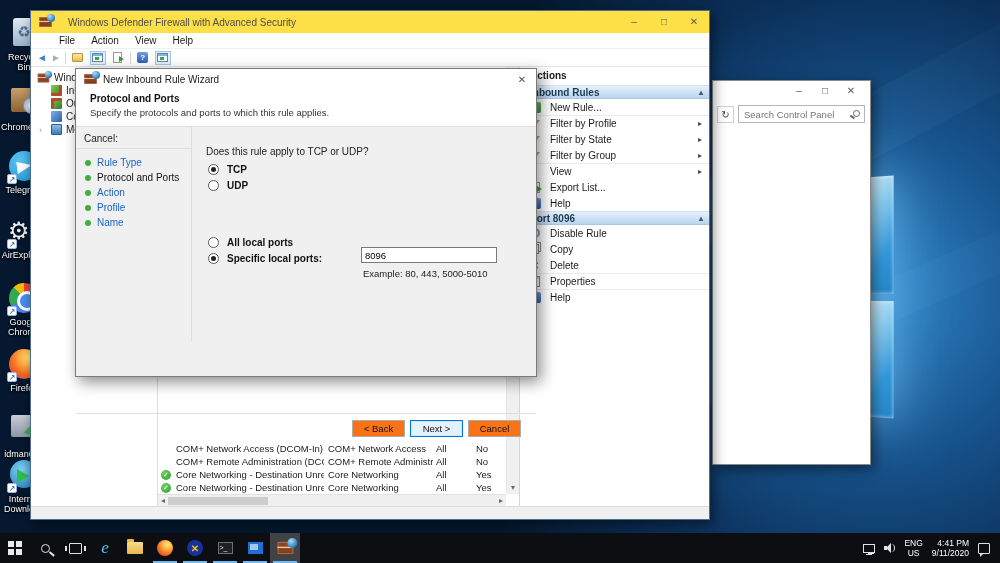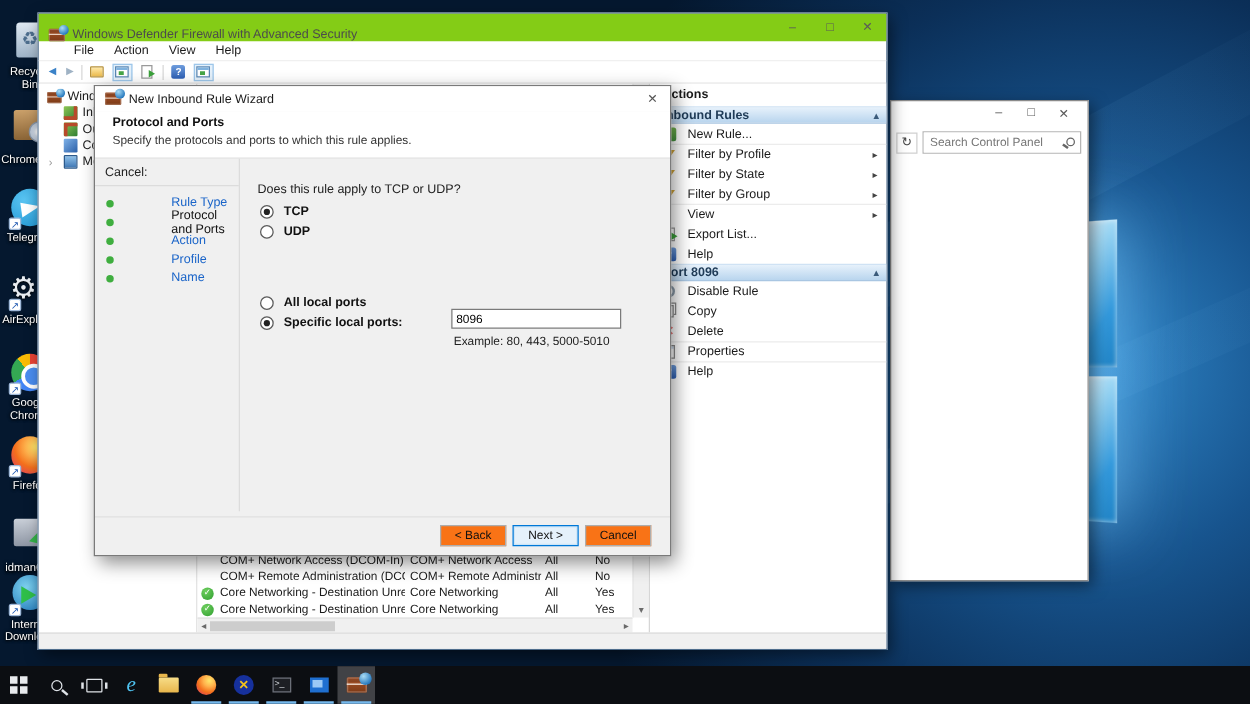--- a/index.html
+++ b/index.html
@@ -53,7 +53,7 @@
 
   
   #fw { left:30px; top:10px; width:680px; height:510px; z-index:5; }
-  .fw-title { height:22px; display:flex; align-items:flex-end; padding-left:8px; gap:6px; background:#84cc16; }
+  .fw-title { height:22px; display:flex; align-items:center; padding-left:8px; gap:16px; background:#fde047; }
   .fw-title .txt { color:#4c4c4c; }
   .fw-title .wc { margin-left:auto; }
   .fw-menu { height:16px; display:flex; align-items:center; padding-left:20px; border-bottom:1px solid #f0f0f0; }

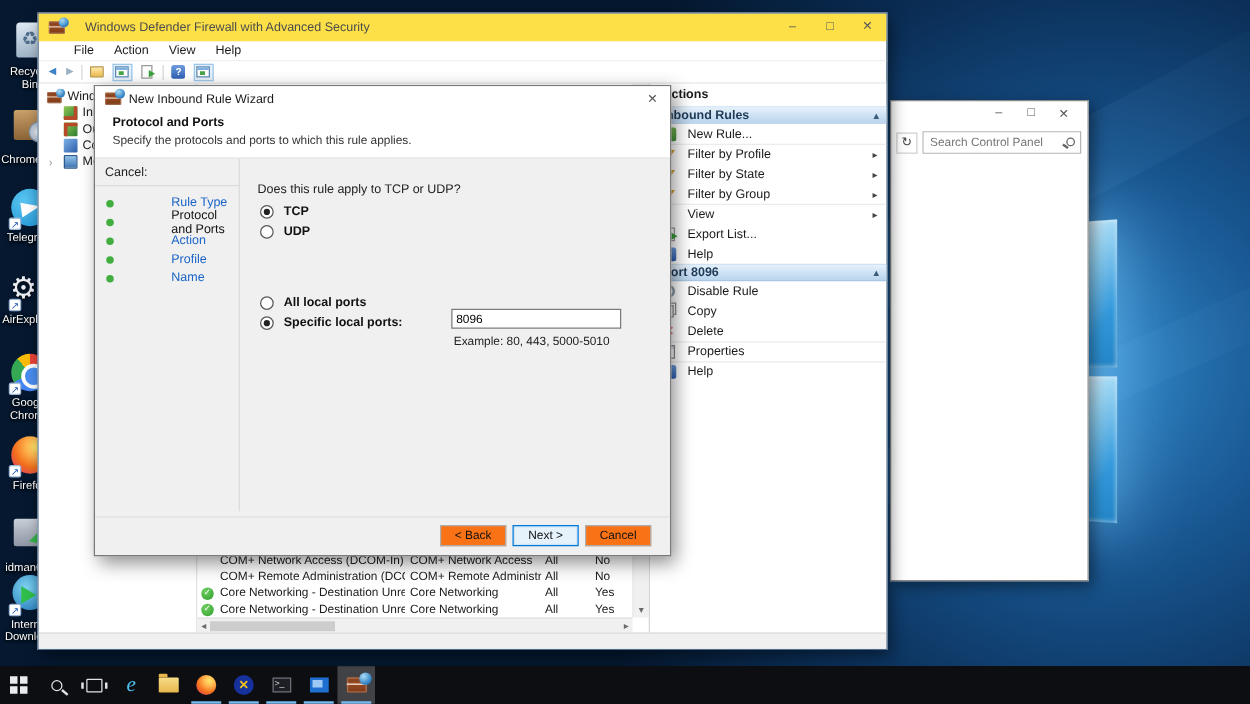--- a/index.html
+++ b/index.html
@@ -118,7 +118,7 @@
   .aic-prop { width:9px; height:11px; background:#fff; border:1px solid #8a8a8a; box-shadow:inset 0 2px 0 #c8d8ea; }
 
   
-  #wiz { left:75px; top:68px; width:462px; height:377px; background:#f0f0f0; border:1px solid #7a7a7a; box-shadow:4px 5px 14px rgba(0,0,0,.45); z-index:8; position:absolute; }
+  #wiz { left:75px; top:68px; width:462px; height:309px; background:#f0f0f0; border:1px solid #7a7a7a; box-shadow:4px 5px 14px rgba(0,0,0,.45); z-index:8; position:absolute; }
   .wz-title { height:20px; background:#fff; display:flex; align-items:center; gap:6px; padding-left:8px; }
   .wz-title .x { margin-left:auto; width:28px; text-align:center; color:#555; font-size:10px; }
   .wz-head { height:38px; background:#fff; border-bottom:1px solid #dfdfdf; padding:4px 0 0 14px; }

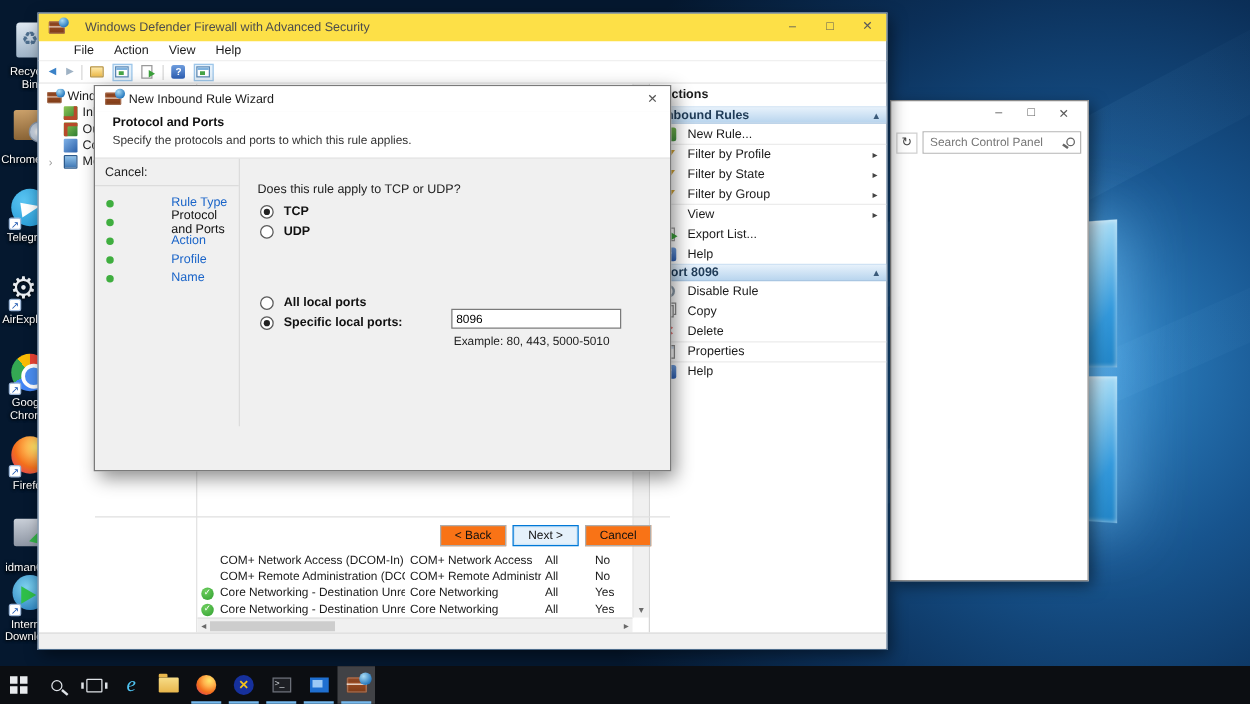--- a/index.html
+++ b/index.html
@@ -129,7 +129,7 @@
   .wz-steps .line { margin:4px 0 6px 0; border-bottom:1px solid #dcdcdc; }
   .stp { display:flex; align-items:center; gap:6px; height:15px; padding-left:9px; }
   .stp .dot { width:6px; height:6px; border-radius:50%; background:#3fae3f; flex:0 0 auto; }
-  .stp .t { color:#1a64c8;margin-left:40px; }
+  .stp .t { color:#1a64c8; }
   .stp.cur .t { color:#111; }
   .wz-vline { position:absolute; left:115px; top:58px; bottom:35px; width:1px; background:#dcdcdc; }
   .q { position:absolute; left:130px; color:#222; }

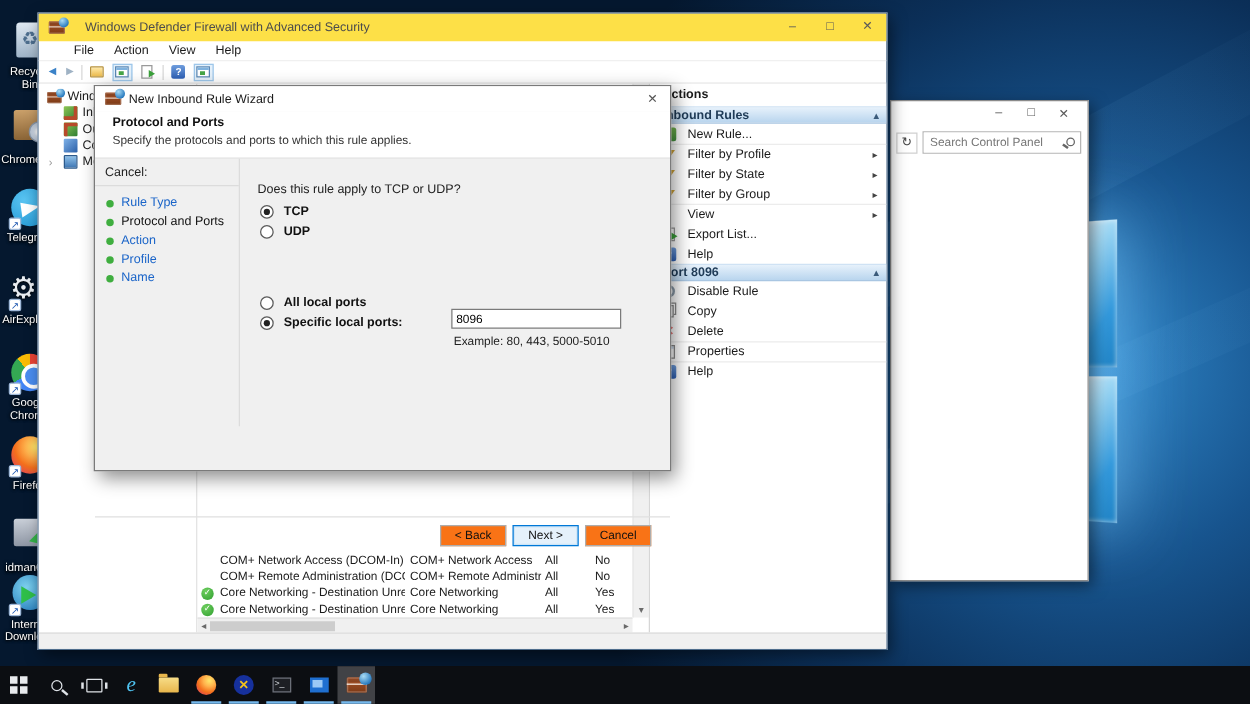--- a/index.html
+++ b/index.html
@@ -565,6 +565,21 @@
       <span class="brick tb-fwic"></span>
     </div>
 
+  <div class="tray">
+    <span class="tr-net"></span>
+    <span class="tr-spk">
+        <span class="wave"></span>
+      </span>
+    <span class="tr-txt">
+      <div>ENG</div>
+      <div>US</div>
+    </span>
+    <span class="tr-clock">
+      <div>4:41 PM</div>
+      <div>9/11/2020</div>
+    </span>
+    <span class="tr-ac"></span>
+  </div>
 </div>
 
 </body></html>

